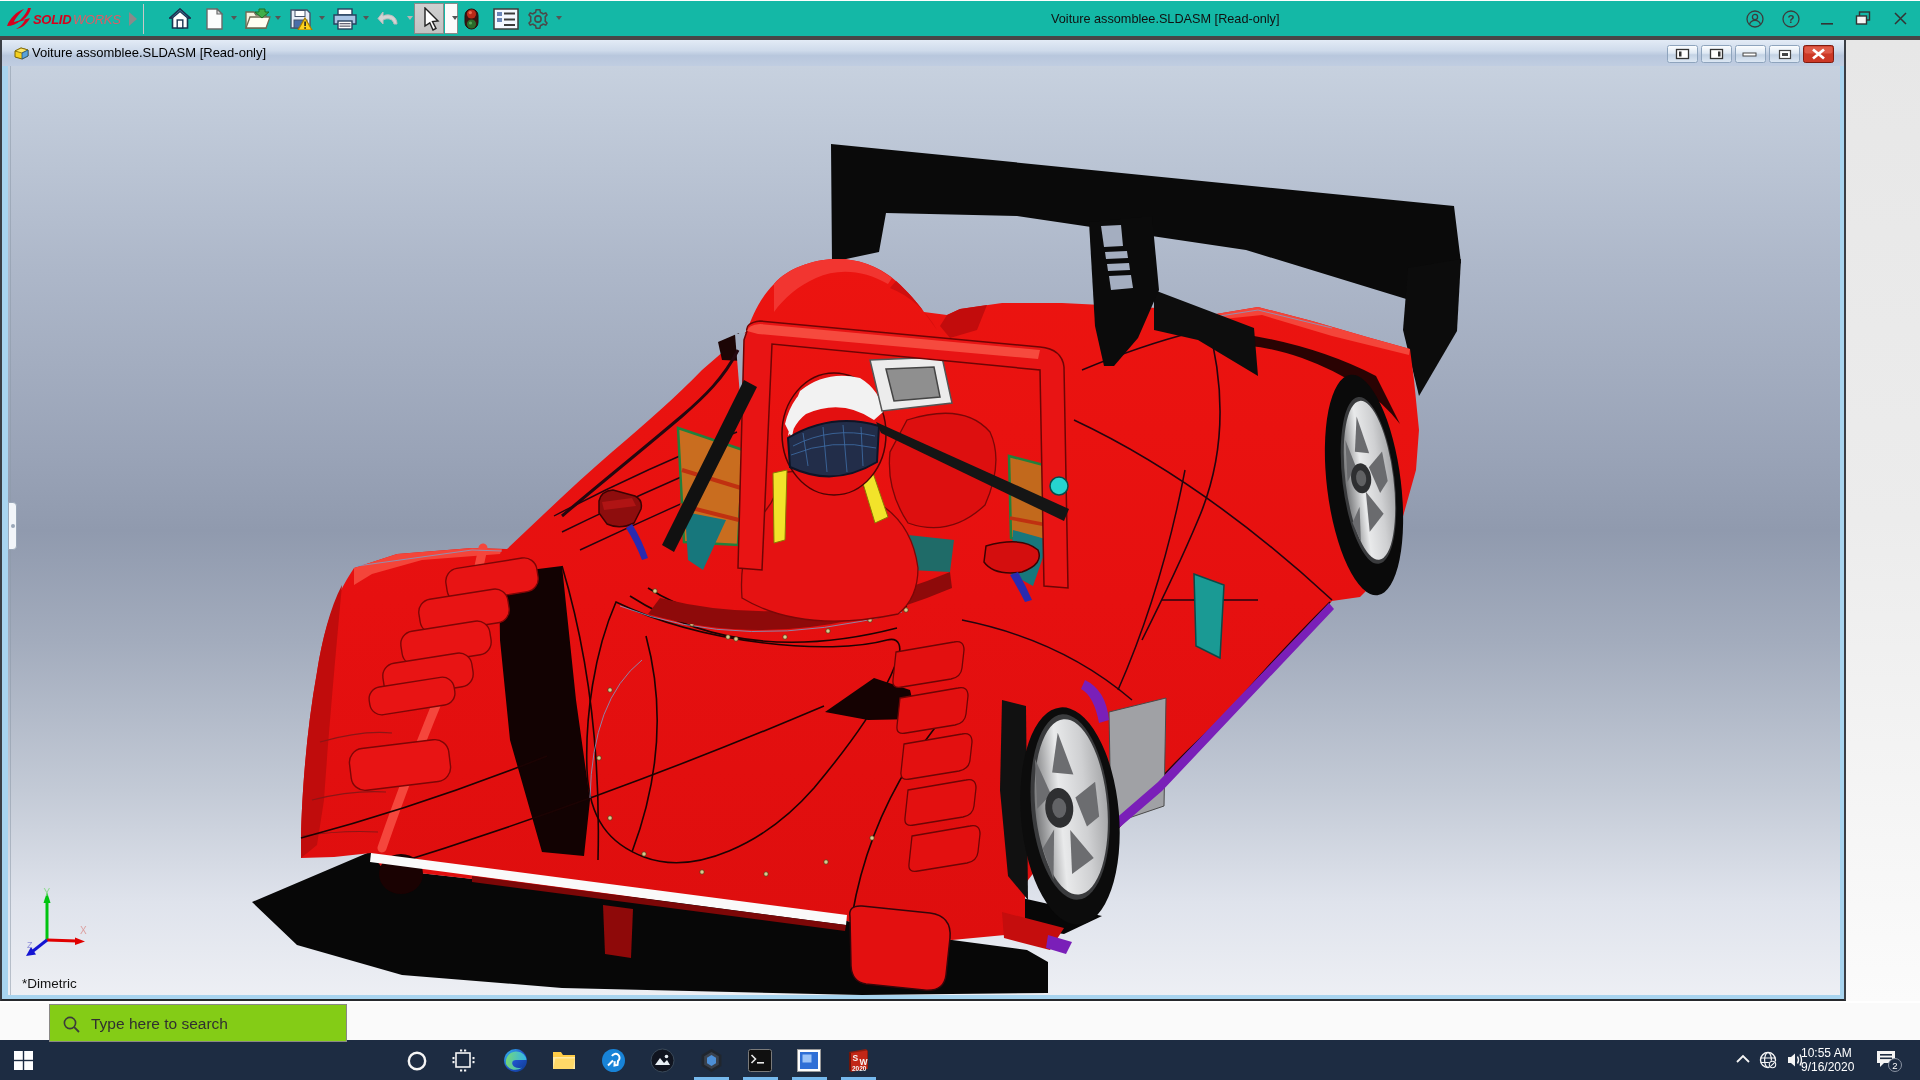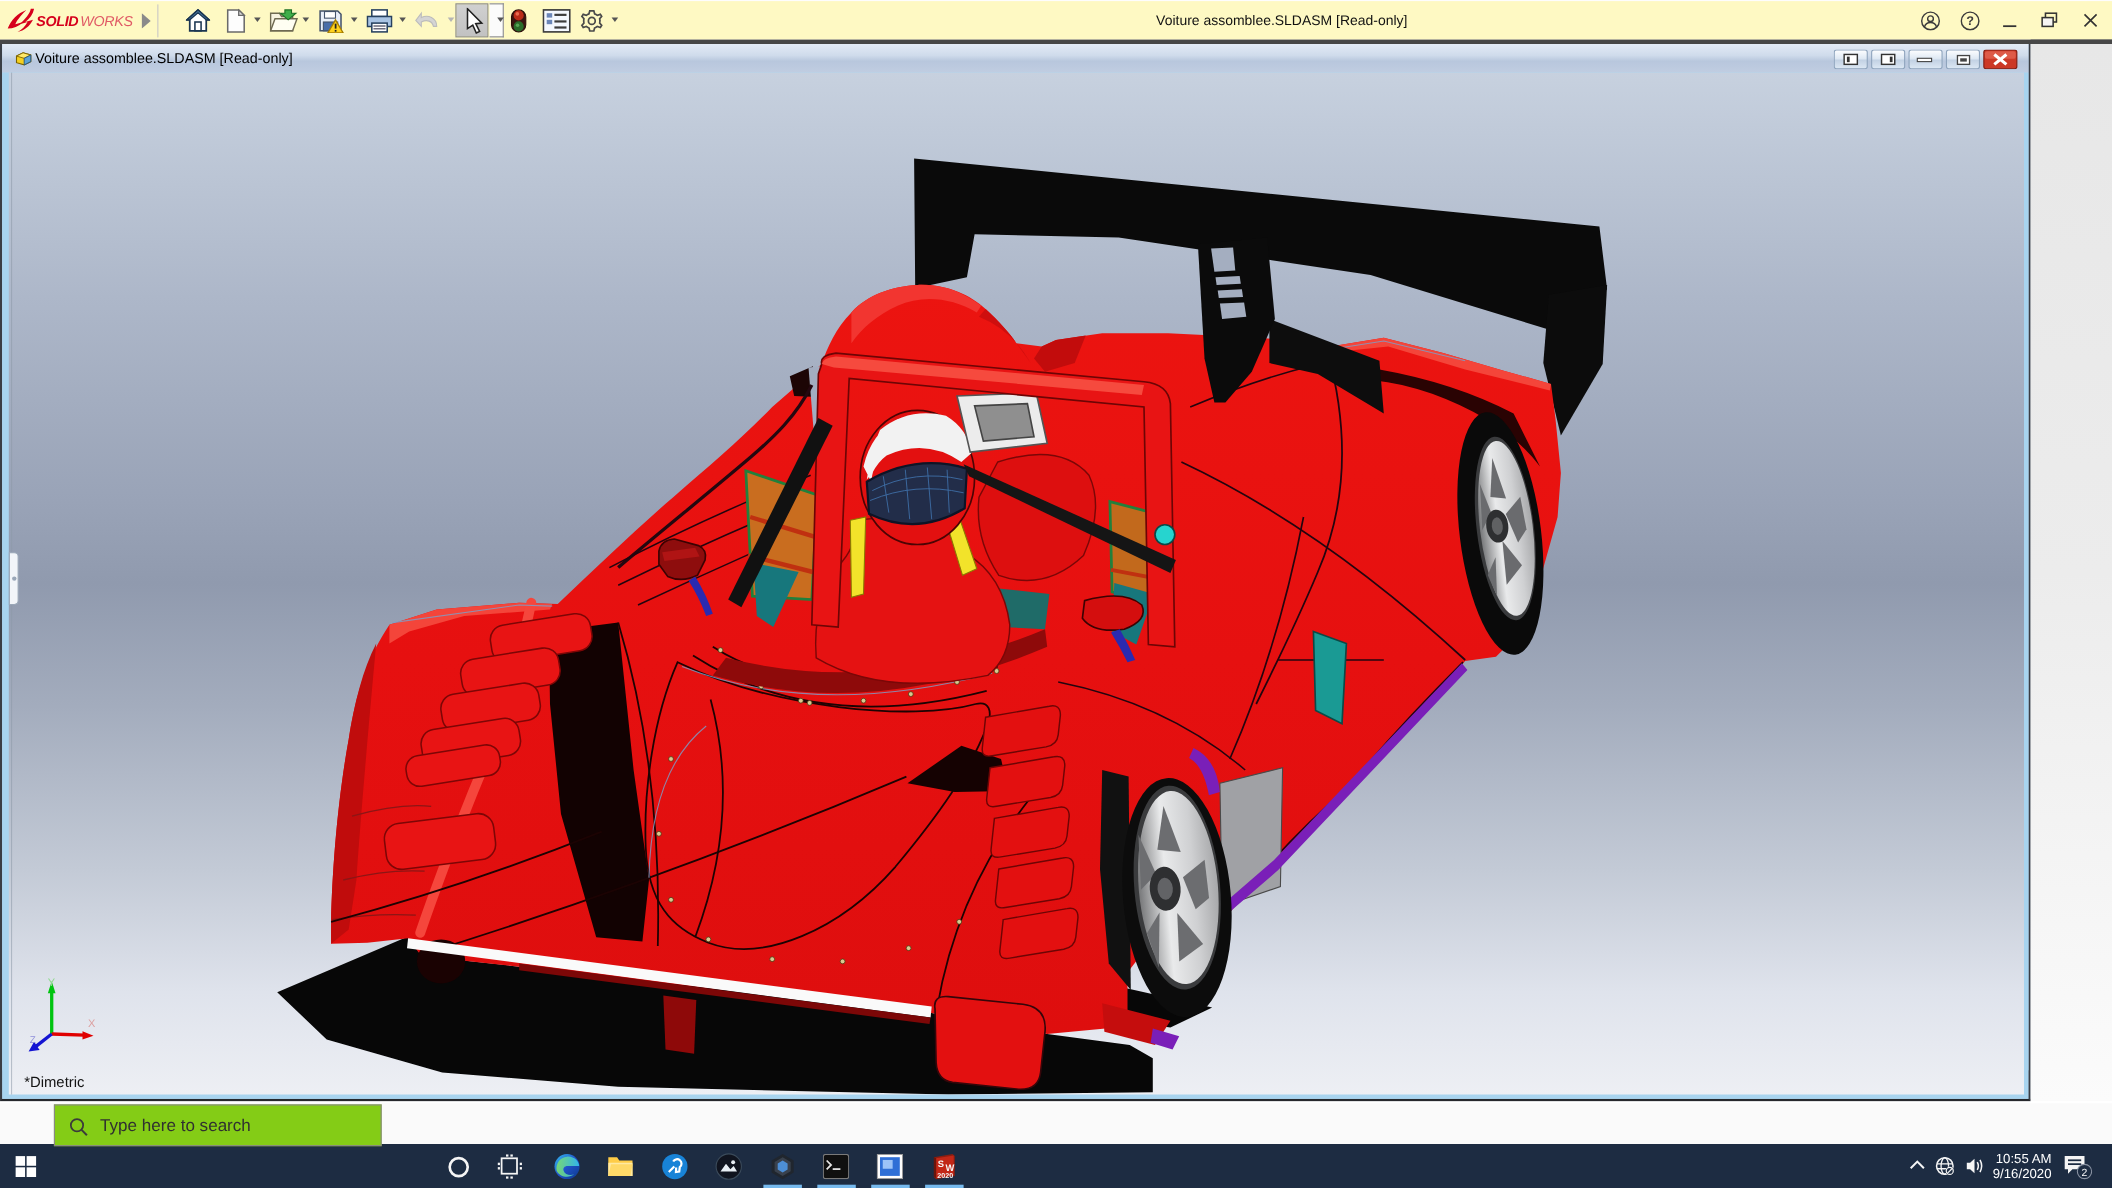--- a/index.html
+++ b/index.html
@@ -6,7 +6,7 @@
 html,body { width:1920px; height:1080px; overflow:hidden; font-family:"Liberation Sans", sans-serif; }
 #root { position:absolute; left:0; top:0; width:1920px; height:1080px; background:#ffffff; }
 
-#topbar { position:absolute; left:0; top:0; width:1920px; height:36px; background:#fef9c3; border-top:1px solid #fdfdfd; }
+#topbar { position:absolute; left:0; top:0; width:1920px; height:36px; background:#14b8a6; border-top:1px solid #fdfdfd; }
 #topbar .sep { position:absolute; top:3px; width:1px; height:30px; background:#c9c8c6; }
 #appborder { position:absolute; left:0; top:36px; width:1920px; height:4px; background:#474747; }
 #title { position:absolute; top:0; left:1051px; width:200px; height:36px; line-height:36px; font-size:12.7px; color:#111; white-space:nowrap; }

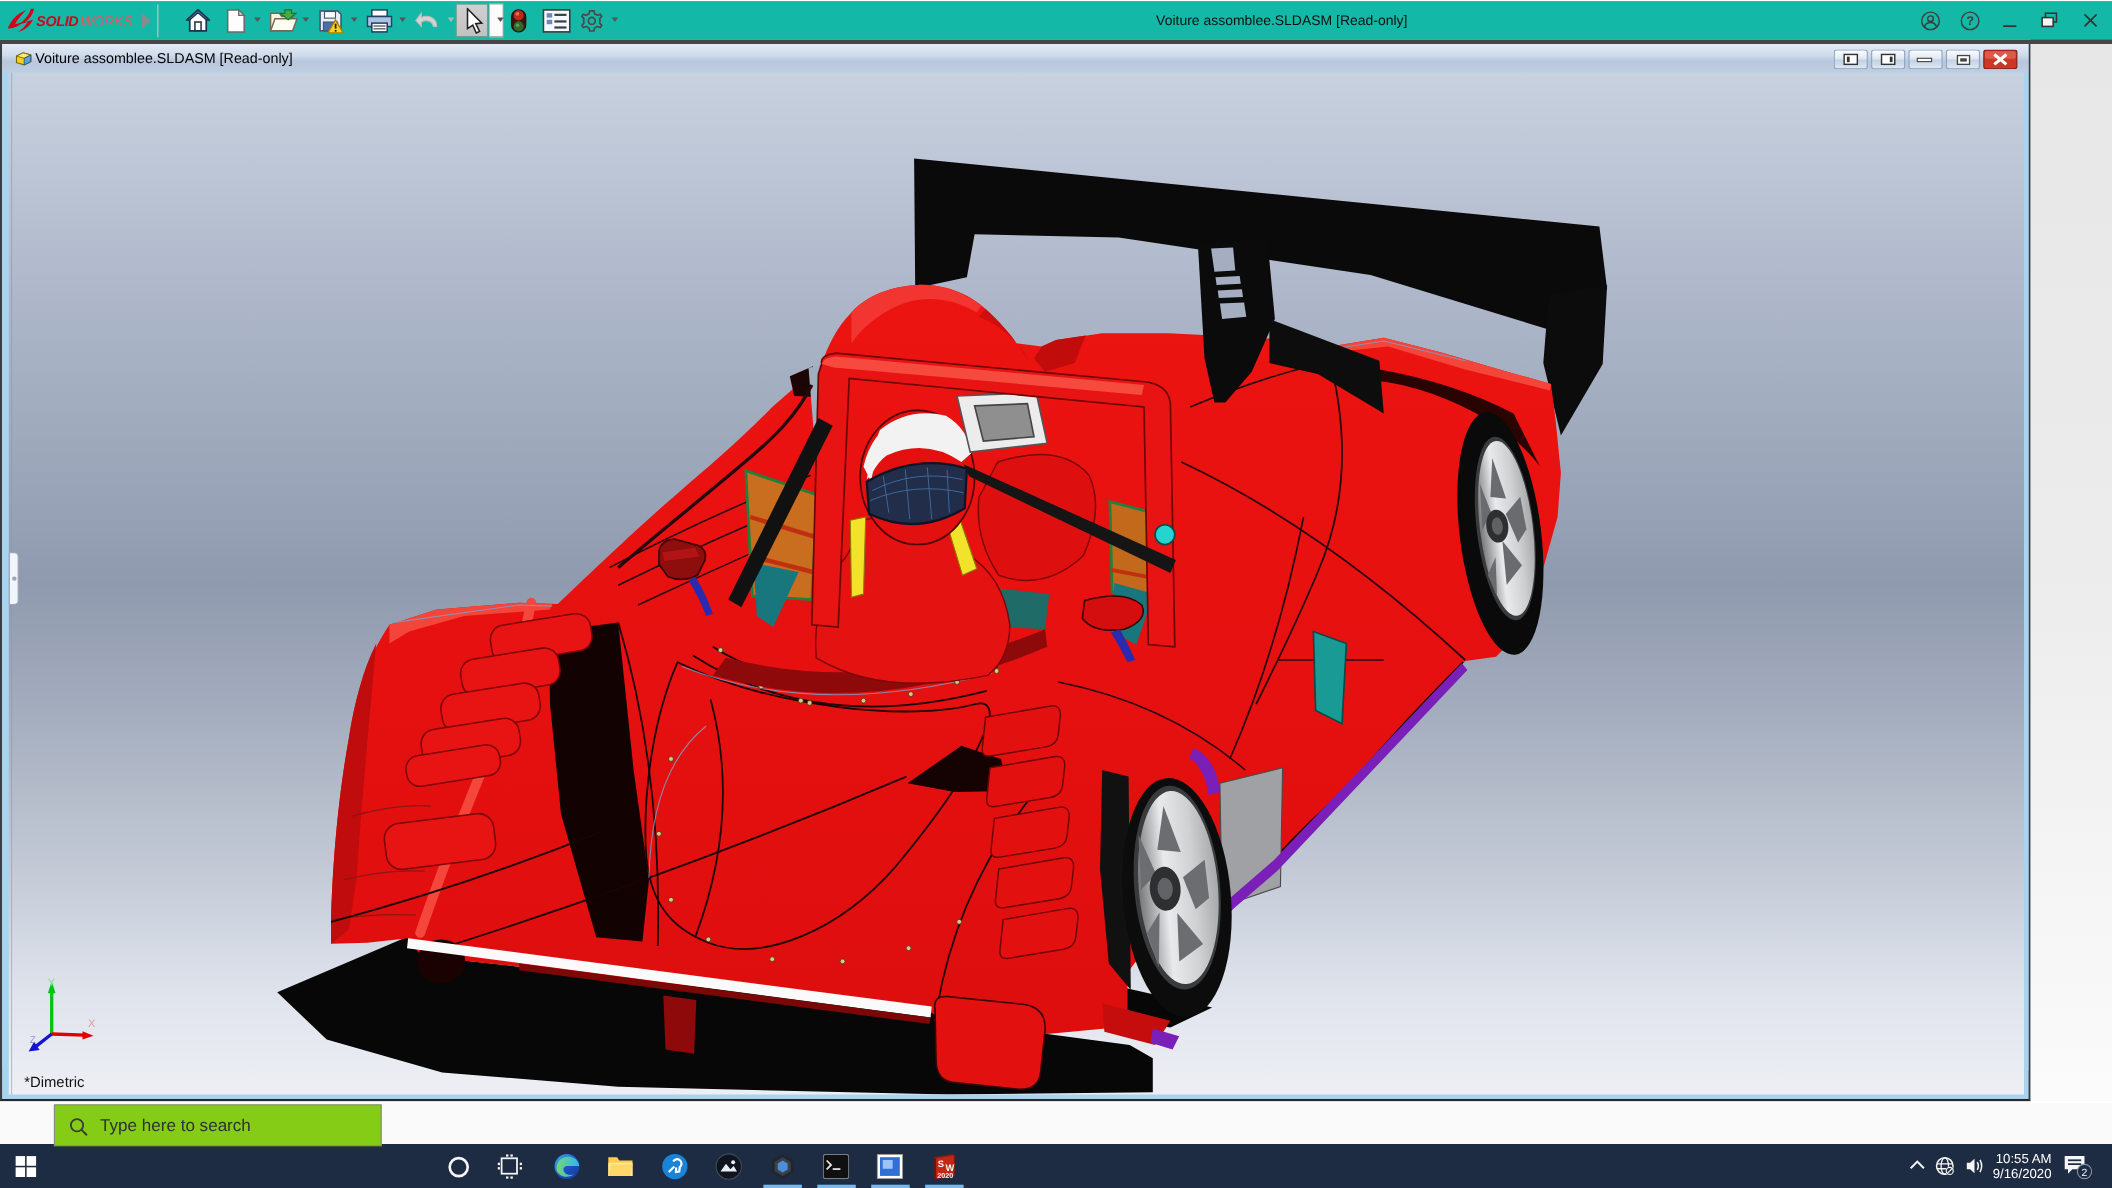--- a/index.html
+++ b/index.html
@@ -29,7 +29,7 @@
 #taskbar { position:absolute; left:0; top:1040px; width:1920px; height:40px; background:#1d2c42; }
 #searchbox { position:absolute; left:49px; top:1004px; width:298px; height:38px; background:#84cc16; border:1px solid #8a8886; }
 #searchbox span { position:absolute; left:41px; top:0; line-height:37px; font-size:15.5px; color:#303030; }
-#clock { position:absolute; left:1801px; top:1046px; width:64px; text-align:right; color:#fff; font-size:12px; line-height:14px; }
+#clock { position:absolute; left:1801px; top:1046px; width:64px; text-align:left; color:#fff; font-size:12px; line-height:14px; }
 </style>
 </head>
 <body>

